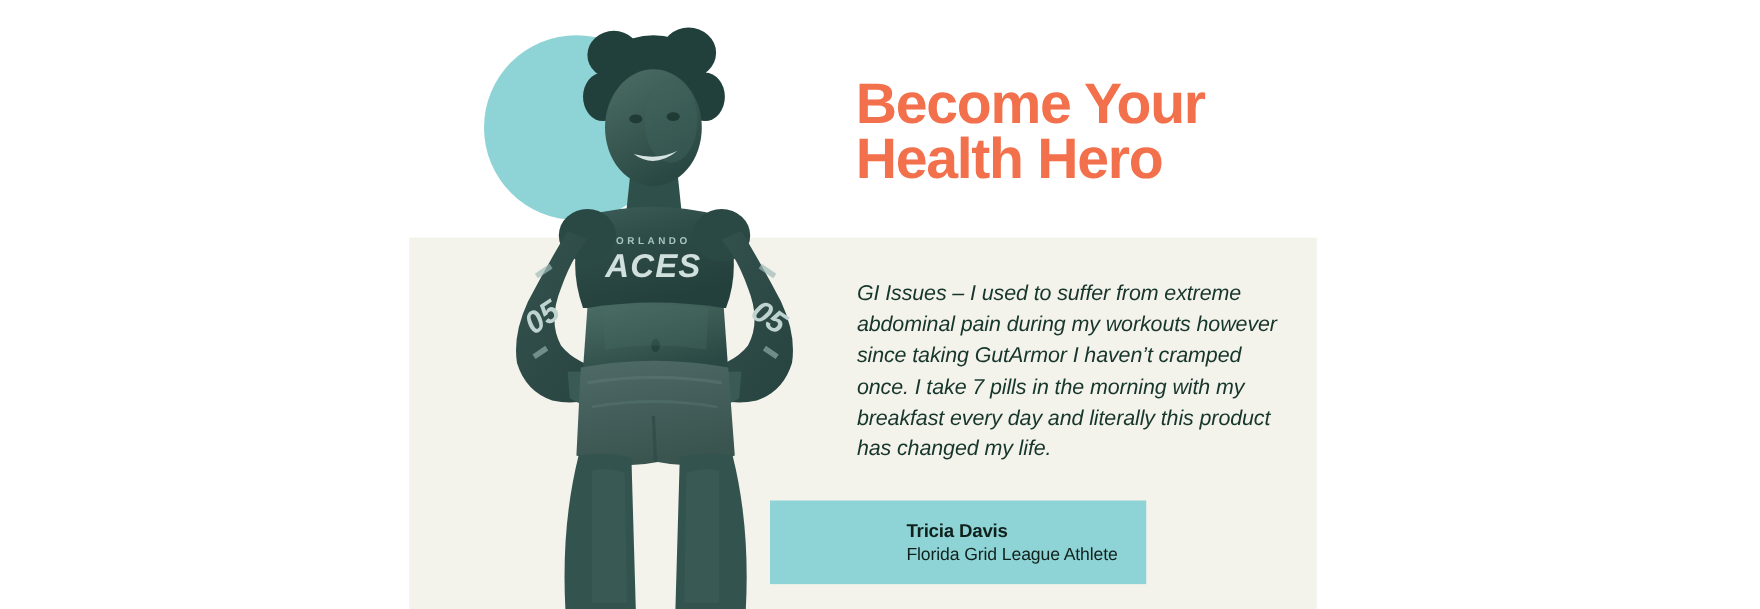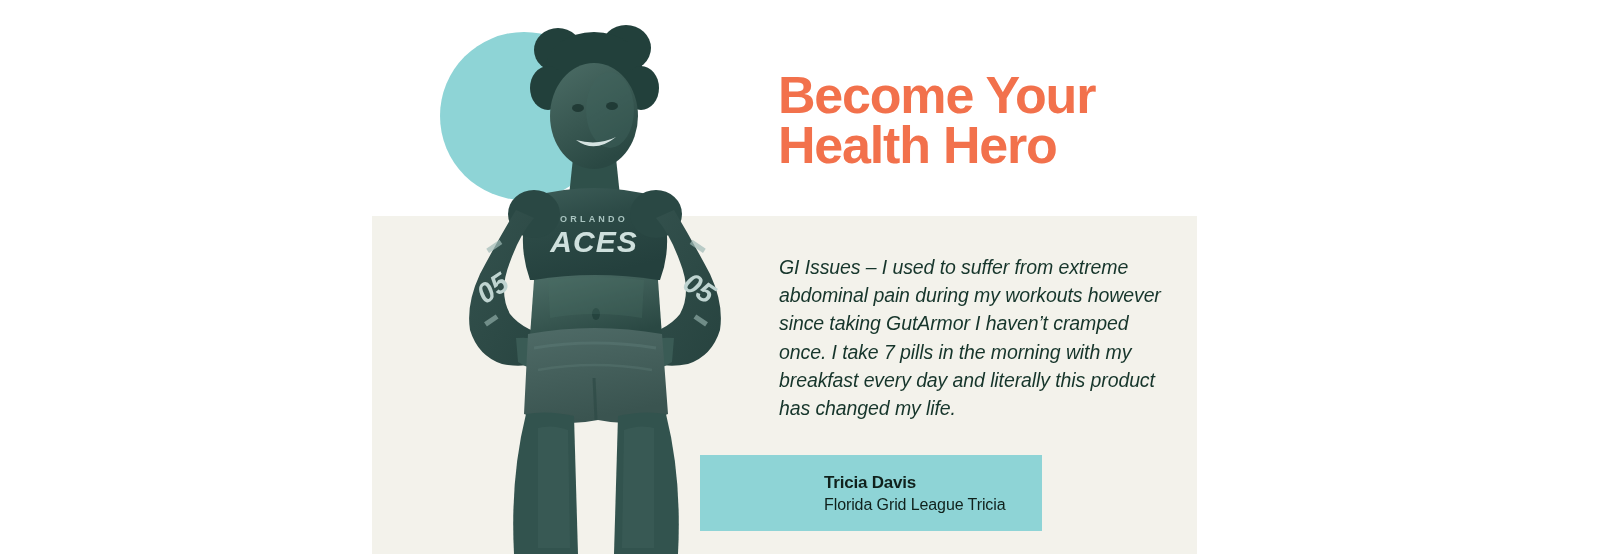--- a/index.html
+++ b/index.html
@@ -214,7 +214,7 @@
   <div class="attribution">
     <div class="attribution-inner">
       <p class="attr-name">Tricia Davis</p>
-      <p class="attr-role">Florida Grid League Tricia</p>
+      <p class="attr-role">Florida Grid League Athlete</p>
     </div>
   </div>
 

